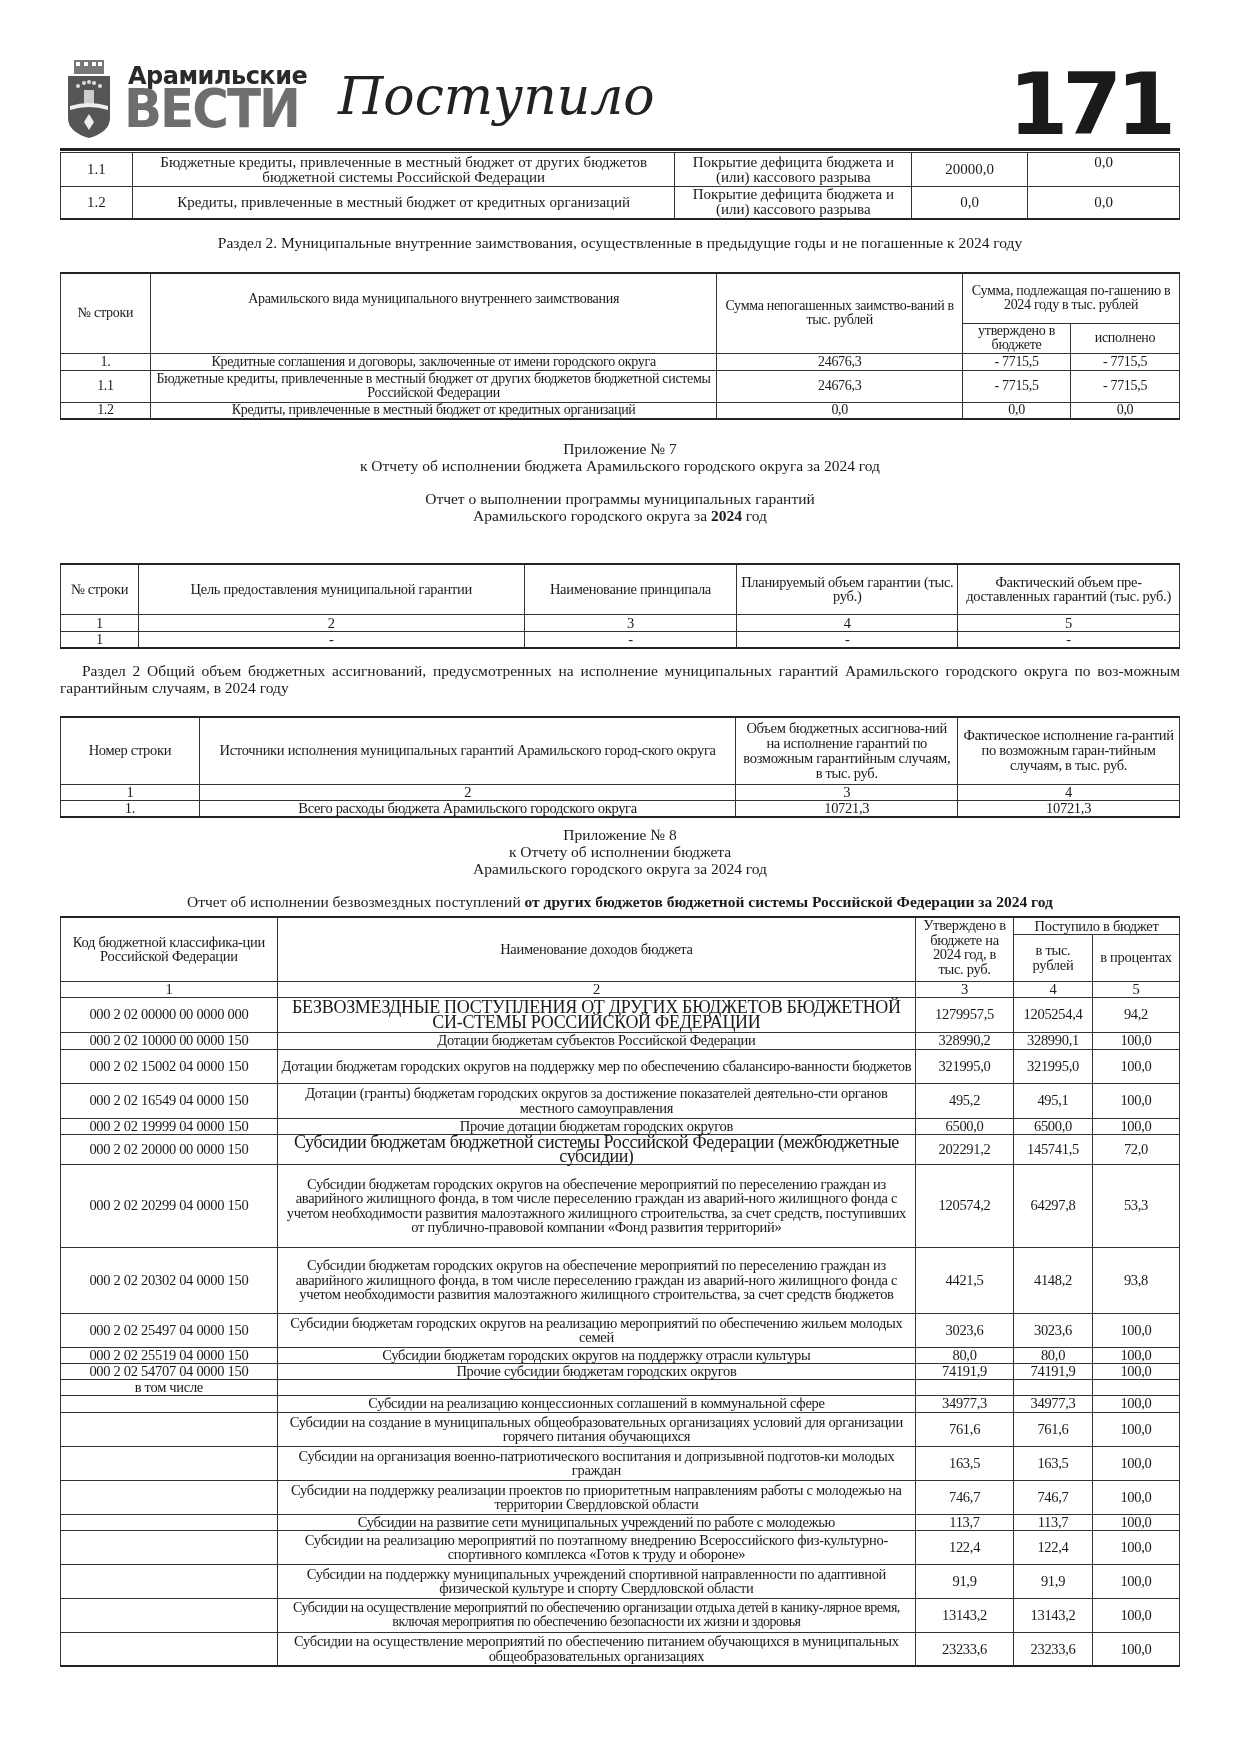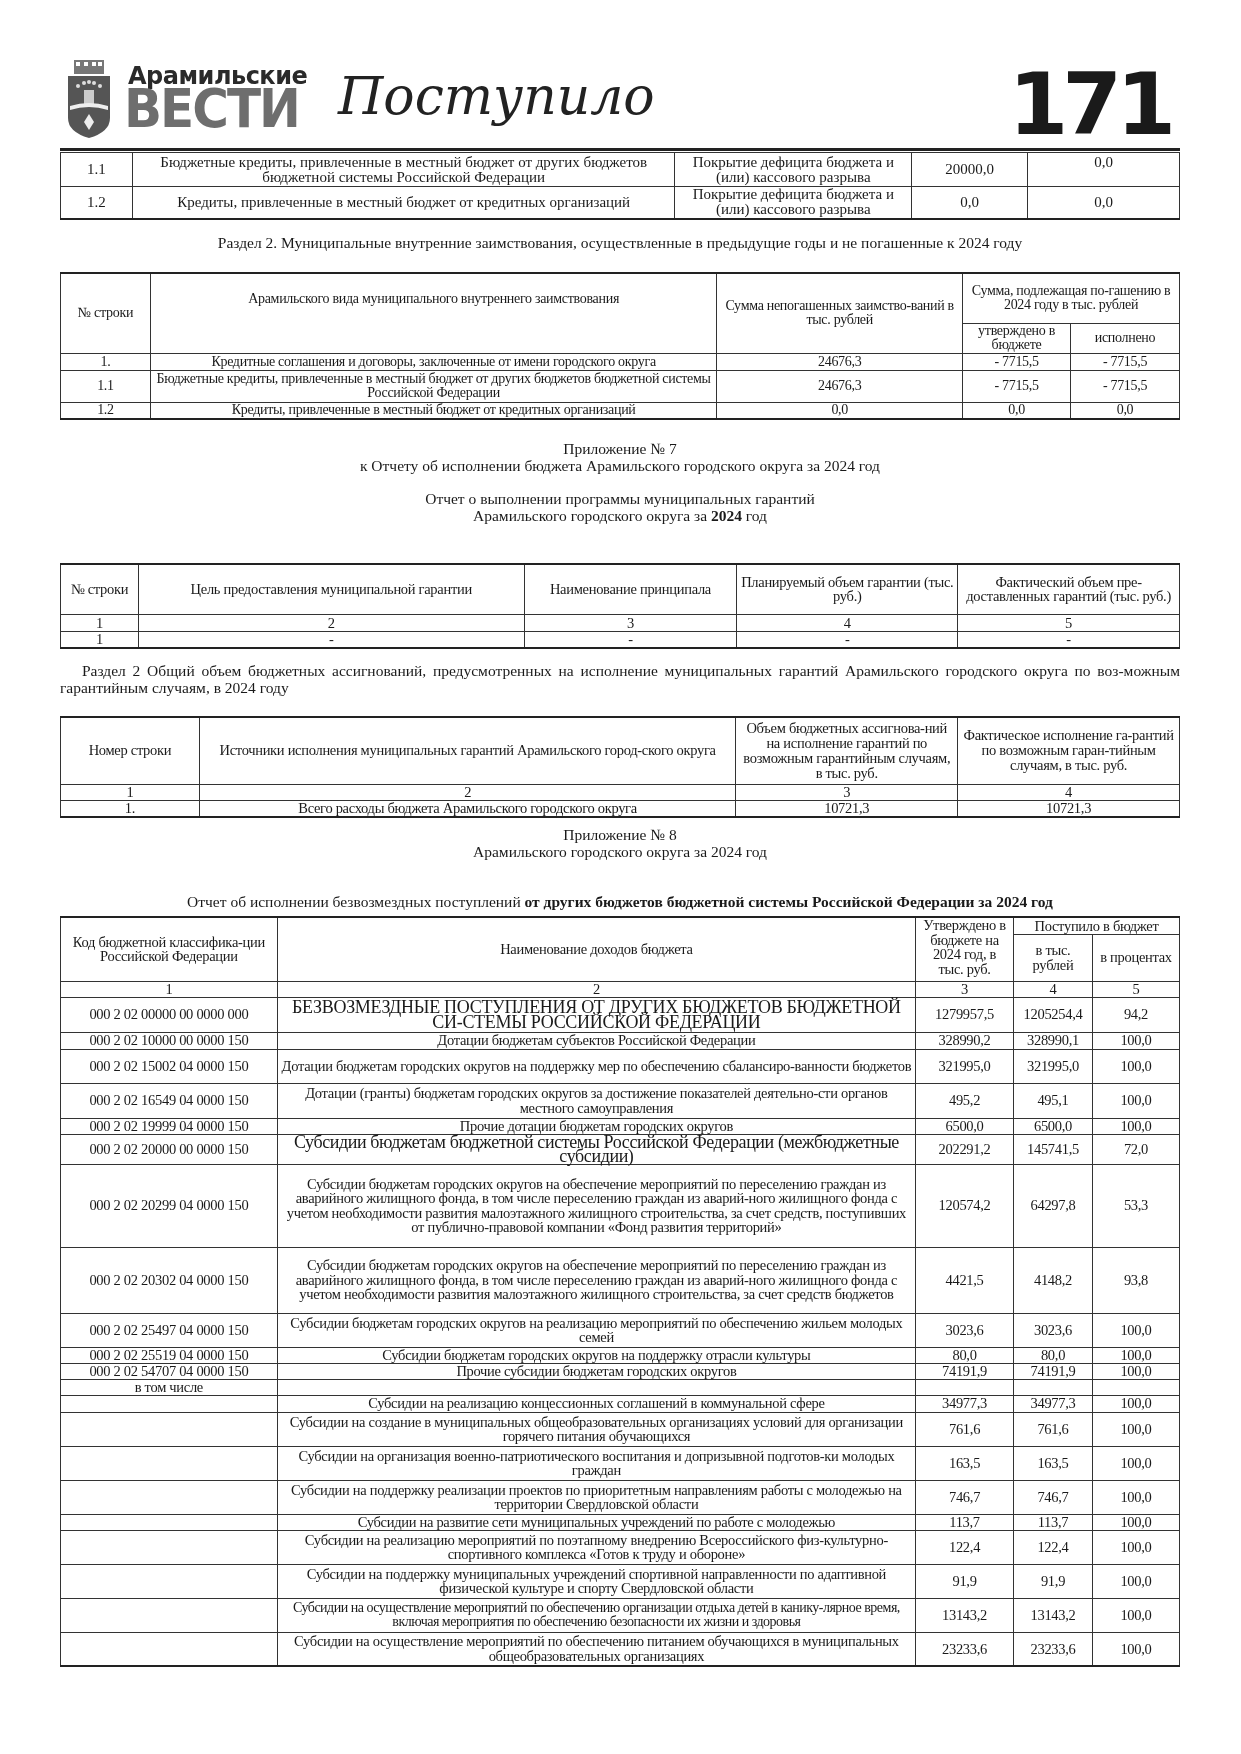--- a/index.html
+++ b/index.html
@@ -207,6 +207,7 @@
 
 <div class="caption right" style="top:826px;">
   <div>Приложение № 8</div>
+  <div>к Отчету об исполнении бюджета</div>
   <div>Арамильского городского округа за 2024 год</div>
 </div>
 <div class="caption center" style="top:893px;">

